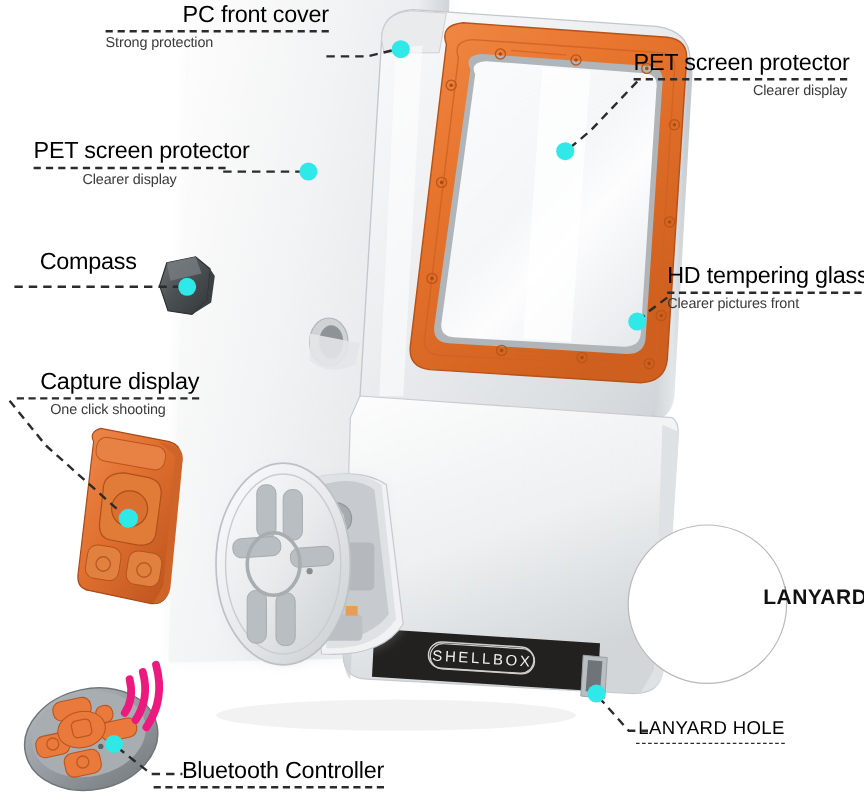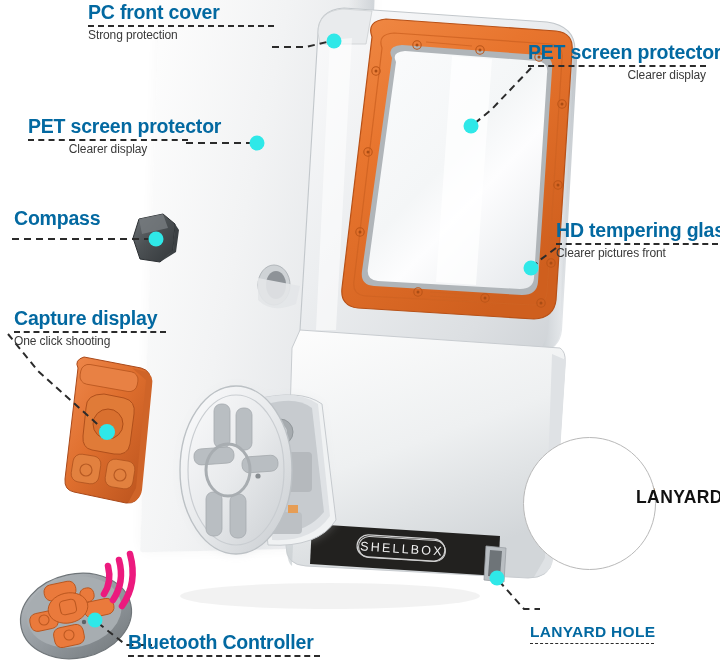--- a/index.html
+++ b/index.html
@@ -23,11 +23,12 @@
   
   .callout { position: absolute; }
   .callout .headline {
-    font-weight: bold;
-    color: #0369a1;
+    font-weight: normal;
+    color: #000000;
     white-space: nowrap;
     line-height: 1.05;
     letter-spacing: -0.2px;
+    text-align: right;
   }
   .callout .rule {
     border-bottom: 2px dashed #2b2b2b;

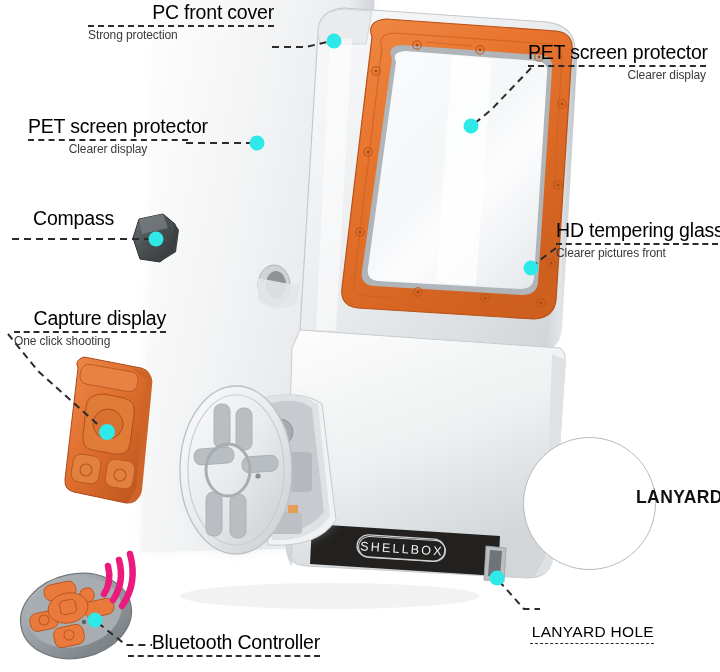--- a/index.html
+++ b/index.html
@@ -429,7 +429,7 @@
   <div class="callout align-left" style="left:14px; top:308px; width:152px;">
     <div class="headline h-lg">Capture display</div>
     <div class="rule"></div>
-    <div class="sub s-md" style="">One click shooting</div>
+    <div class="sub s-md" style="text-align:center;">One click shooting</div>
   </div>
 
   <div class="callout align-left" style="left:128px; top:632px; width:192px;">

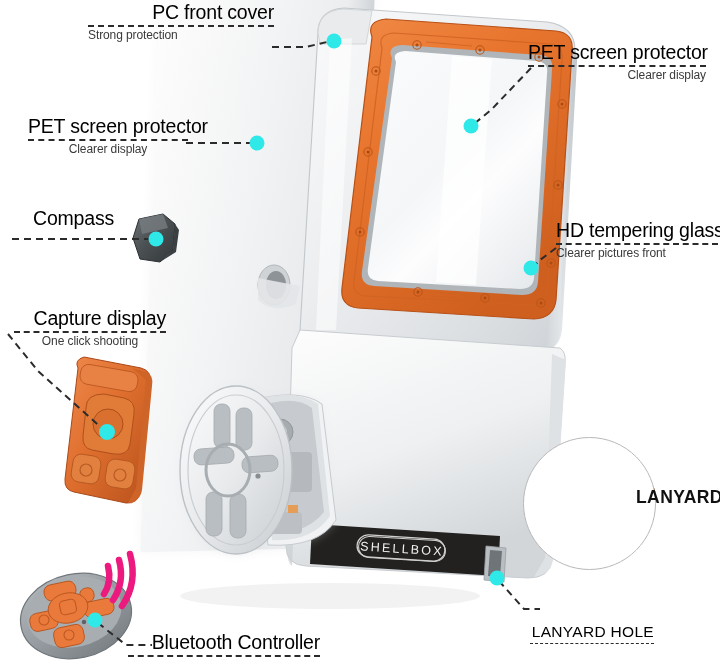--- a/index.html
+++ b/index.html
@@ -439,7 +439,7 @@
 
   <div class="plain-label" style="left:636px; top:487px; font-size:17.5px; letter-spacing:.4px;">LANYARD</div>
 
-  <div class="callout align-left" style="left:530px; top:624px; width:124px;">
+  <div class="callout align-left" style="left:530px; top:600px; width:124px;">
     <div class="headline" style="font-size:15.5px; letter-spacing:.3px;">LANYARD HOLE</div>
     <div class="rule" style="border-bottom-width:1.8px;"></div>
   </div>

